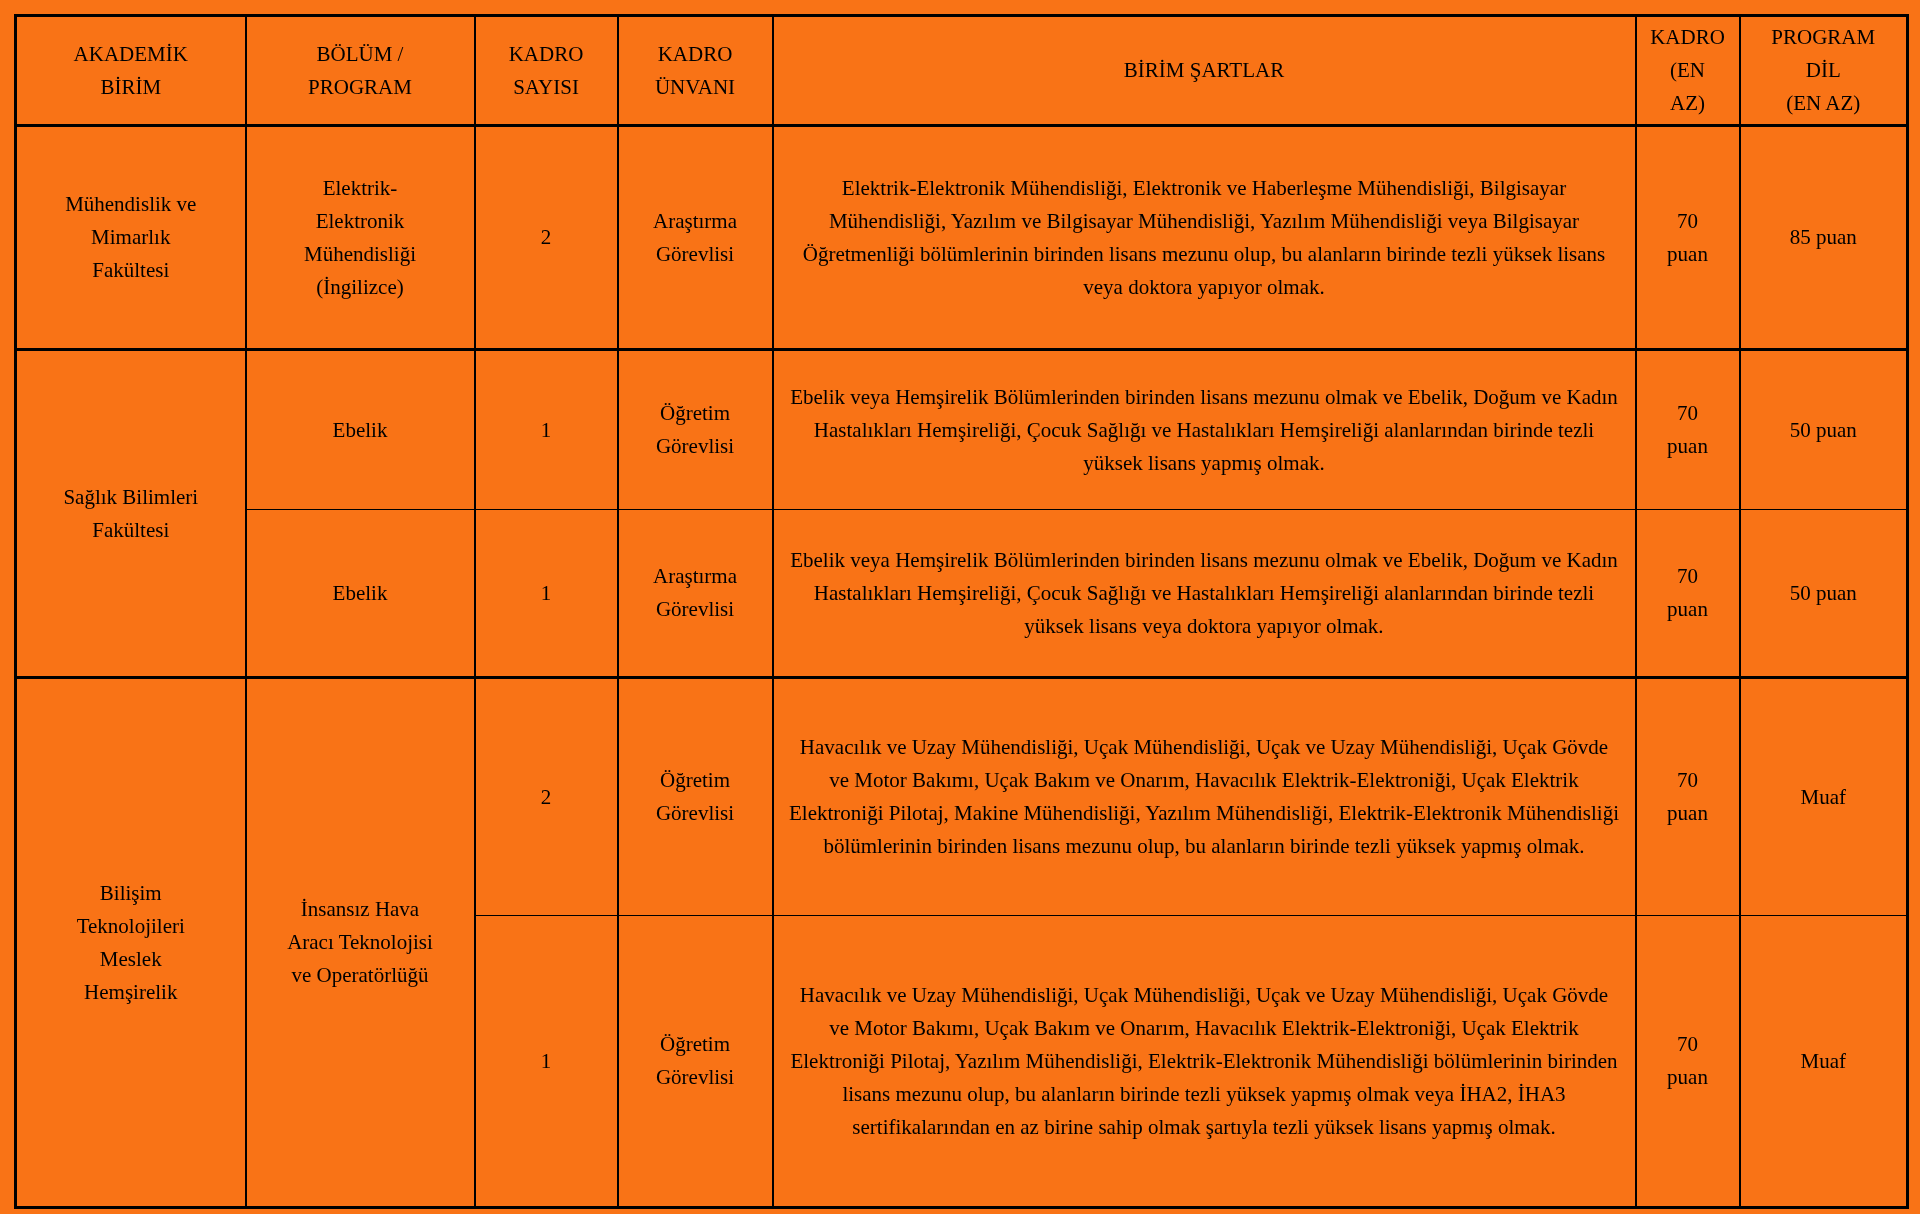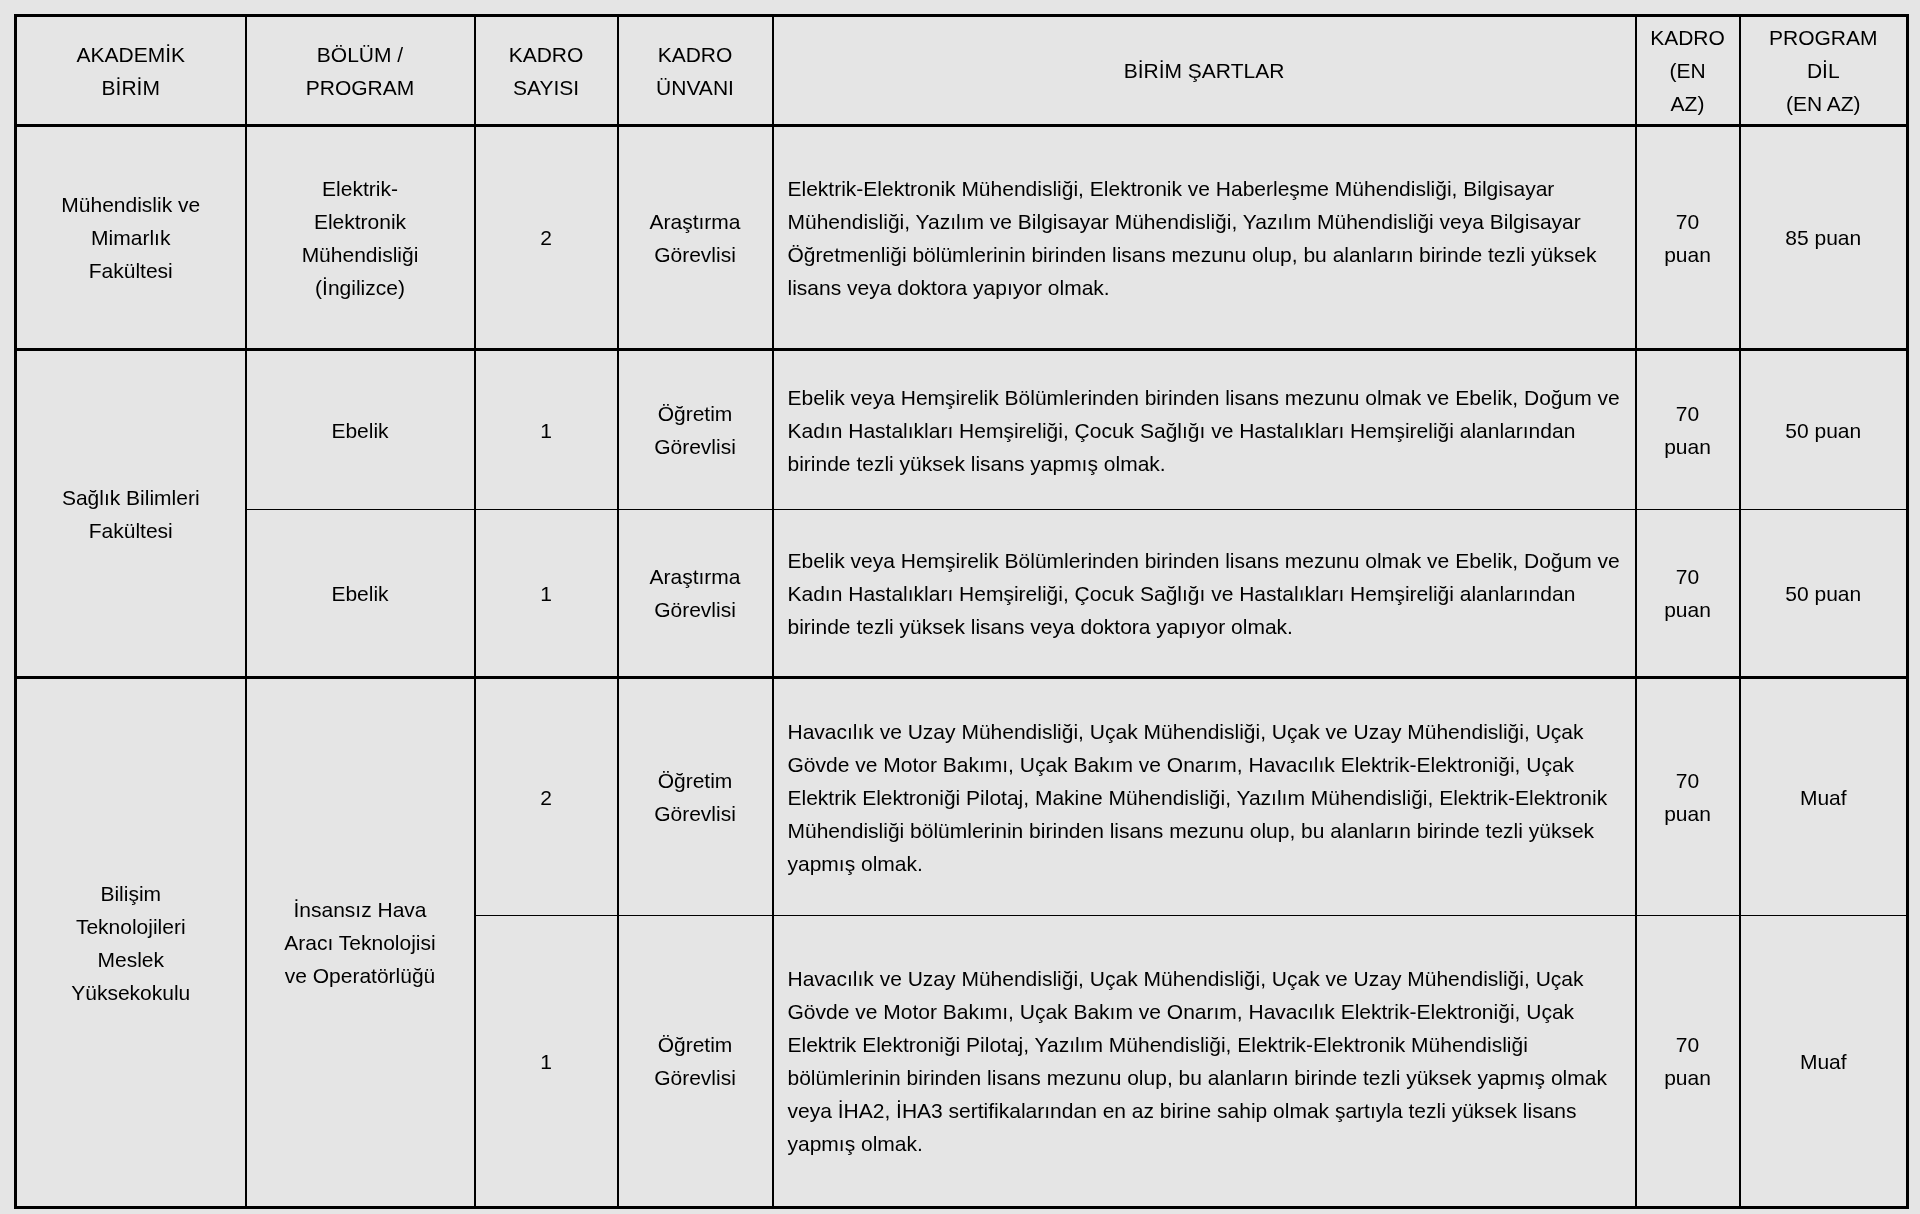--- a/index.html
+++ b/index.html
@@ -8,8 +8,8 @@
     height: 1214px;
     box-sizing: border-box;
     padding: 14px;
-    background: #e5e5e5;
-    font-family: Liberation Sans, sans-serif;
+    background: #f97316;
+    font-family: Liberation Serif, serif;
     color: #000000;
   }
   table.jobs {

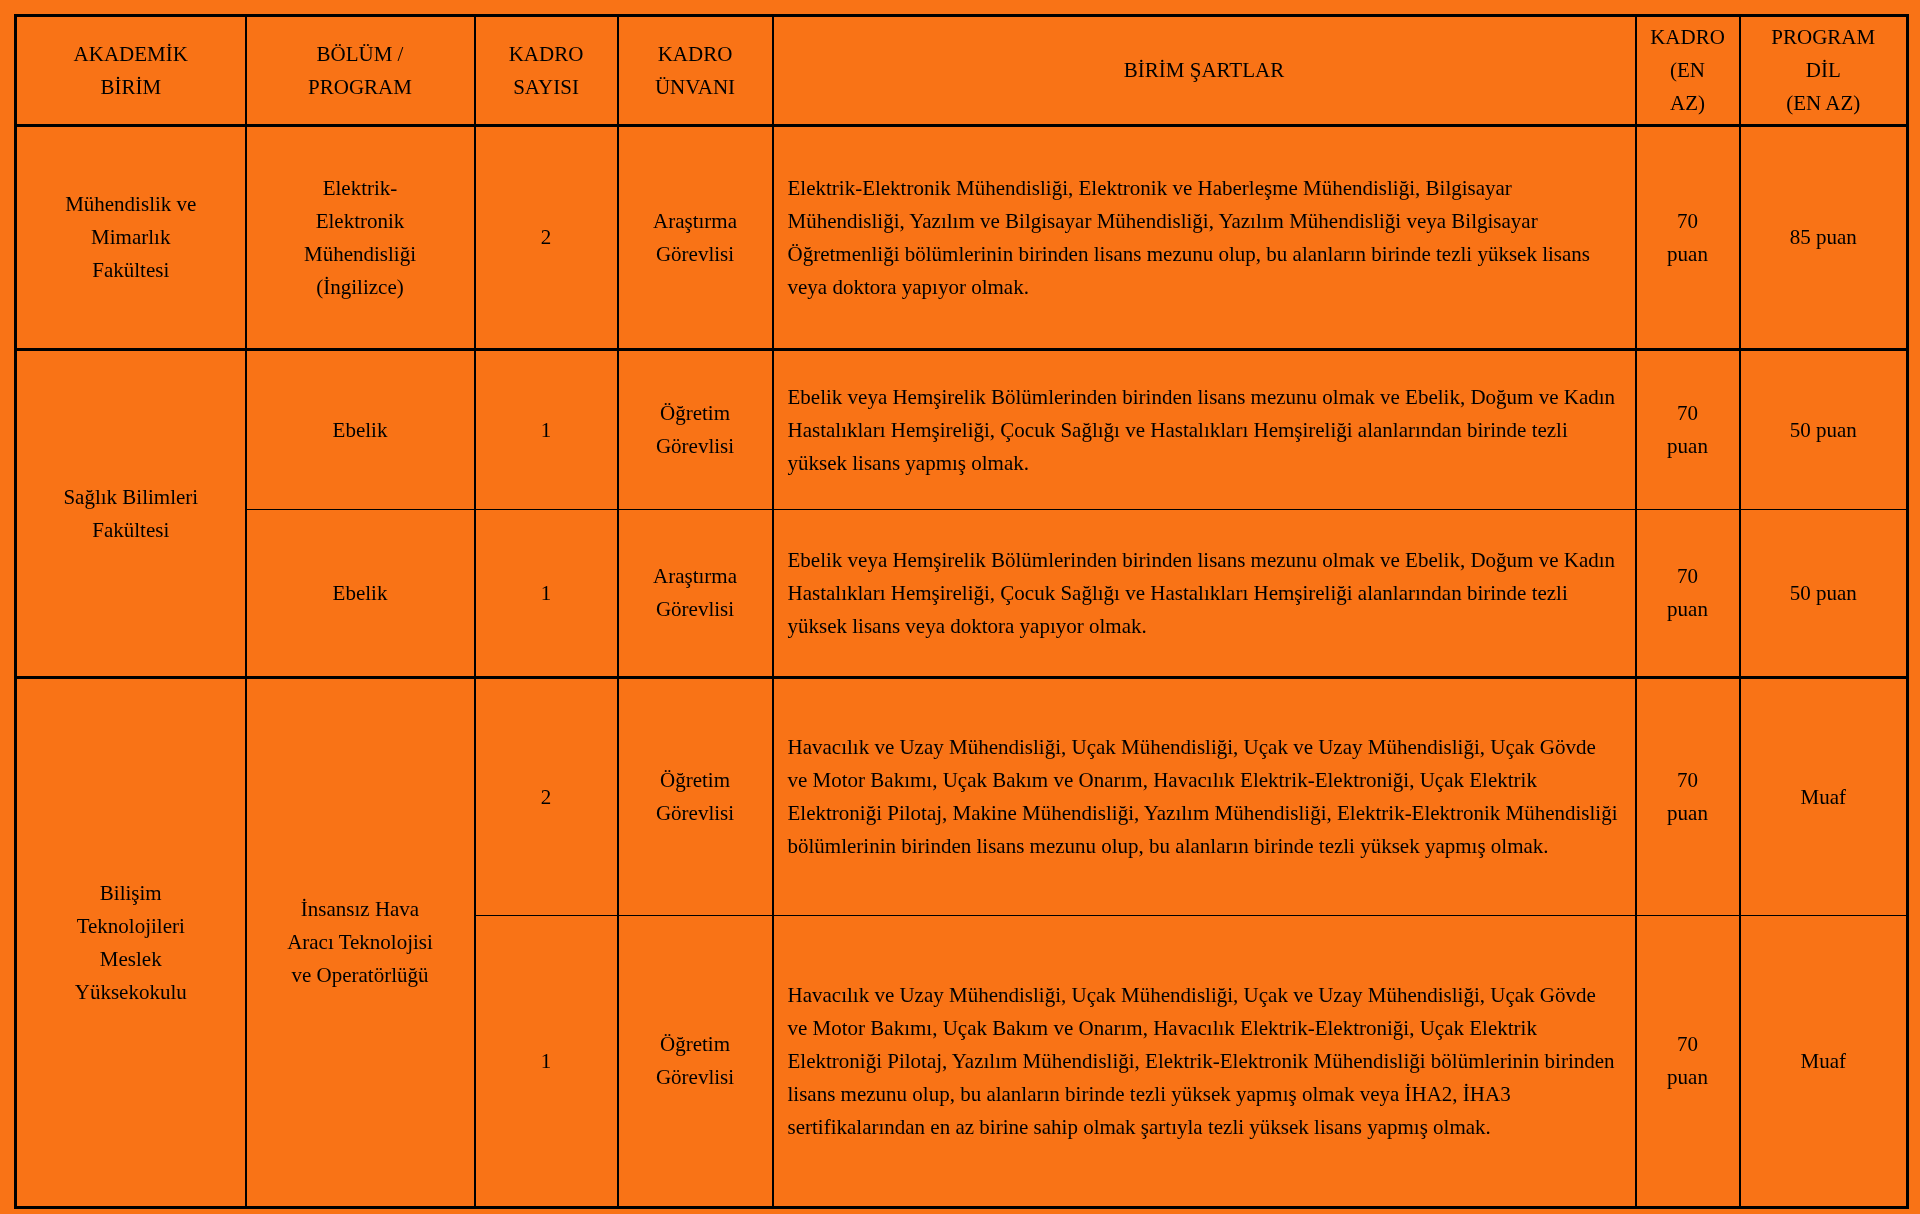--- a/index.html
+++ b/index.html
@@ -31,7 +31,7 @@
     overflow: hidden;
   }
   td.sartlar {
-    text-align: left;
+    text-align: center;
     white-space: normal;
     padding: 4px 14px;
   }

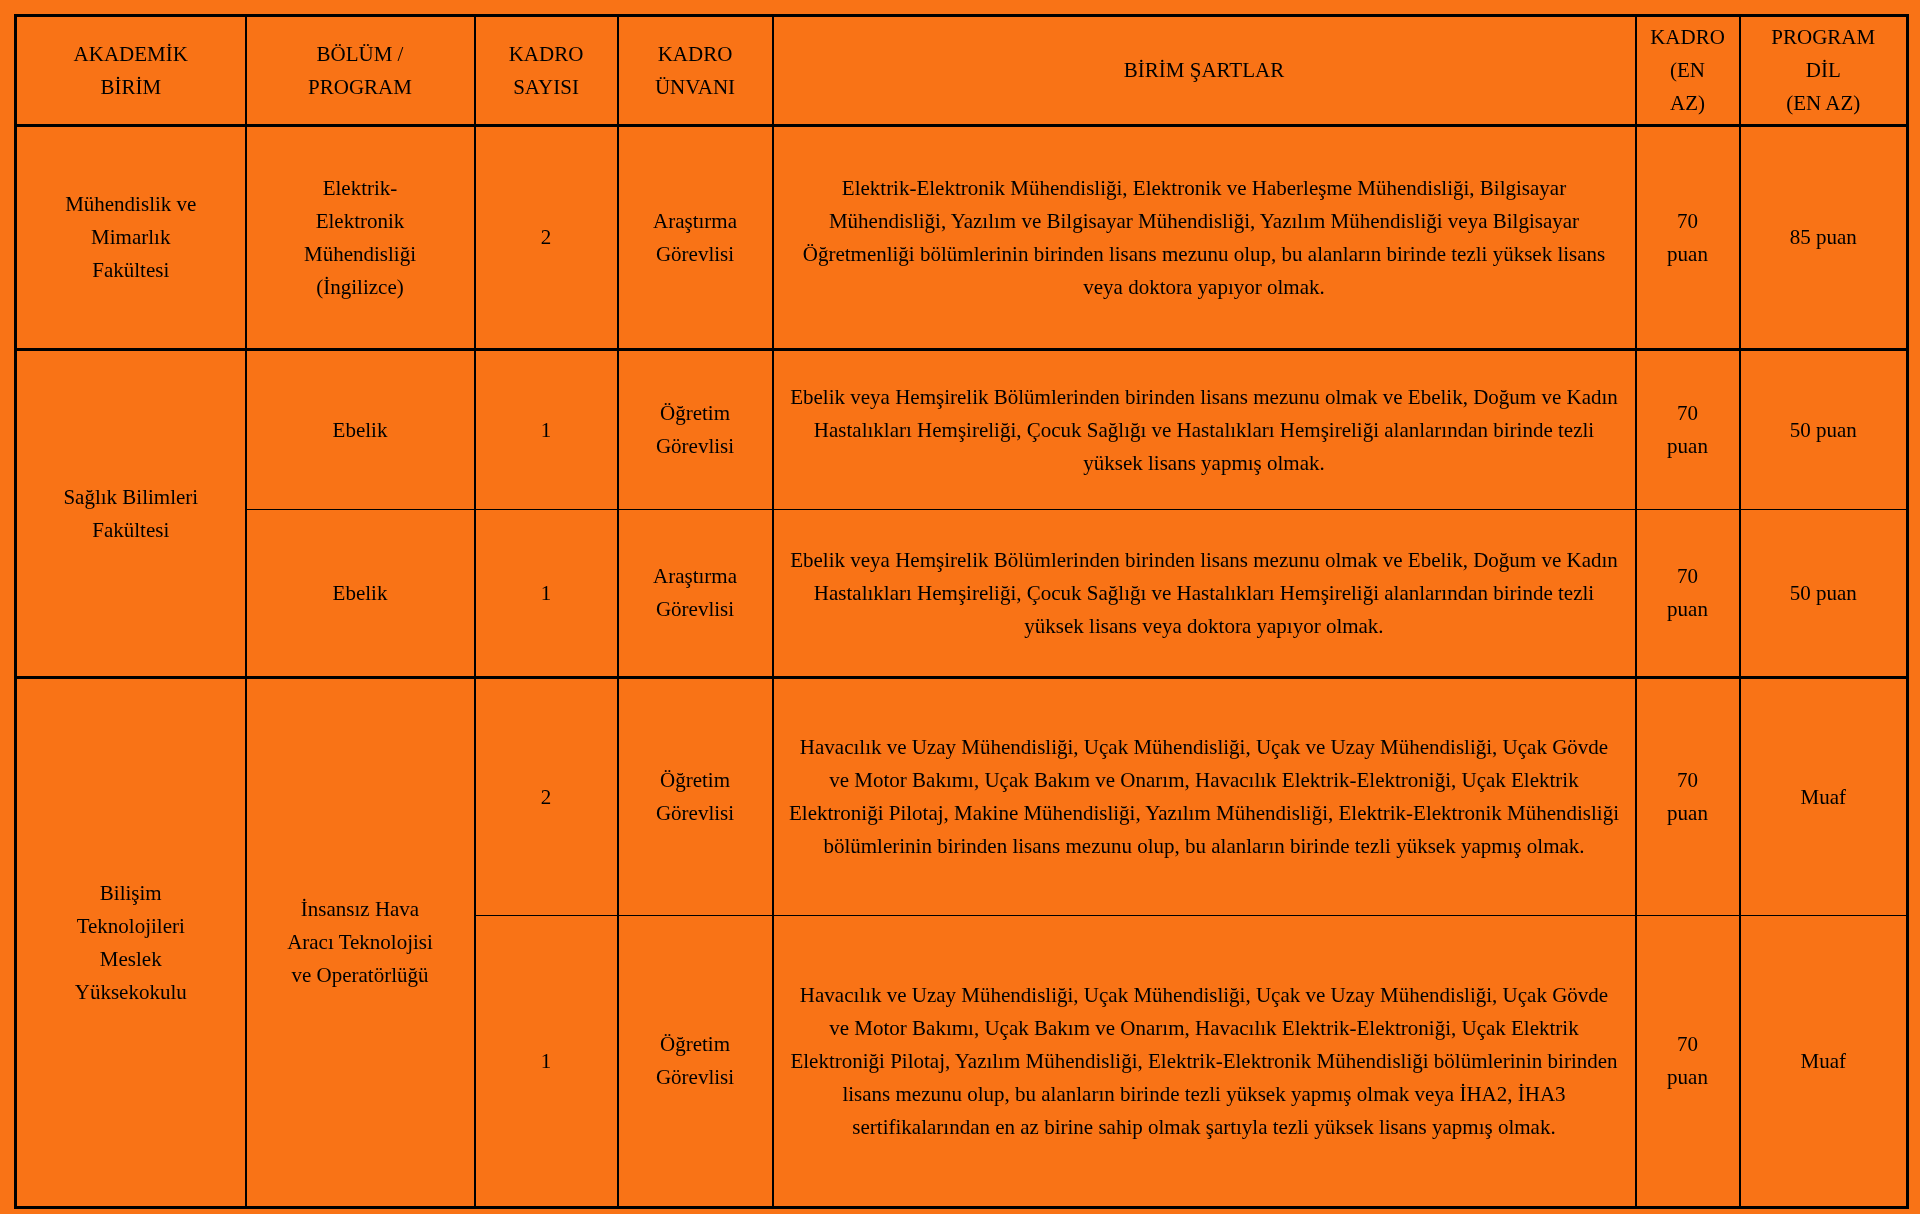--- a/index.html
+++ b/index.html
@@ -116,7 +116,7 @@
         <td class="bt3" rowspan="2">Bilişim
 Teknolojileri
 Meslek
-Yüksekokulu</td>
+Hemşirelik</td>
         <td class="bt3" rowspan="2">İnsansız Hava
 Aracı Teknolojisi
 ve Operatörlüğü</td>

